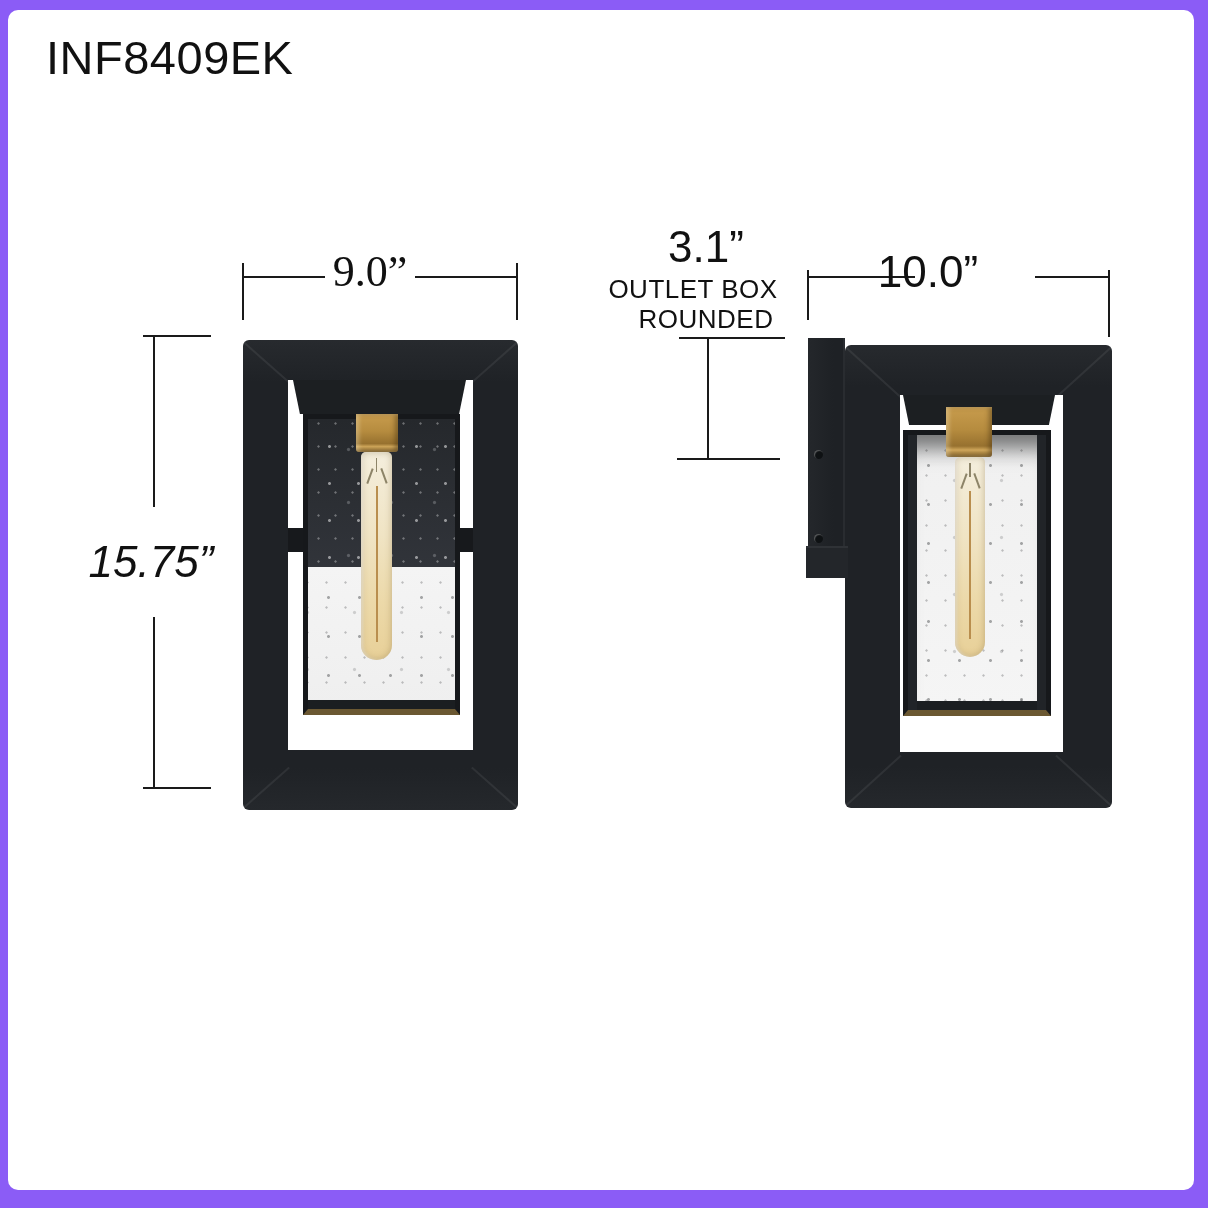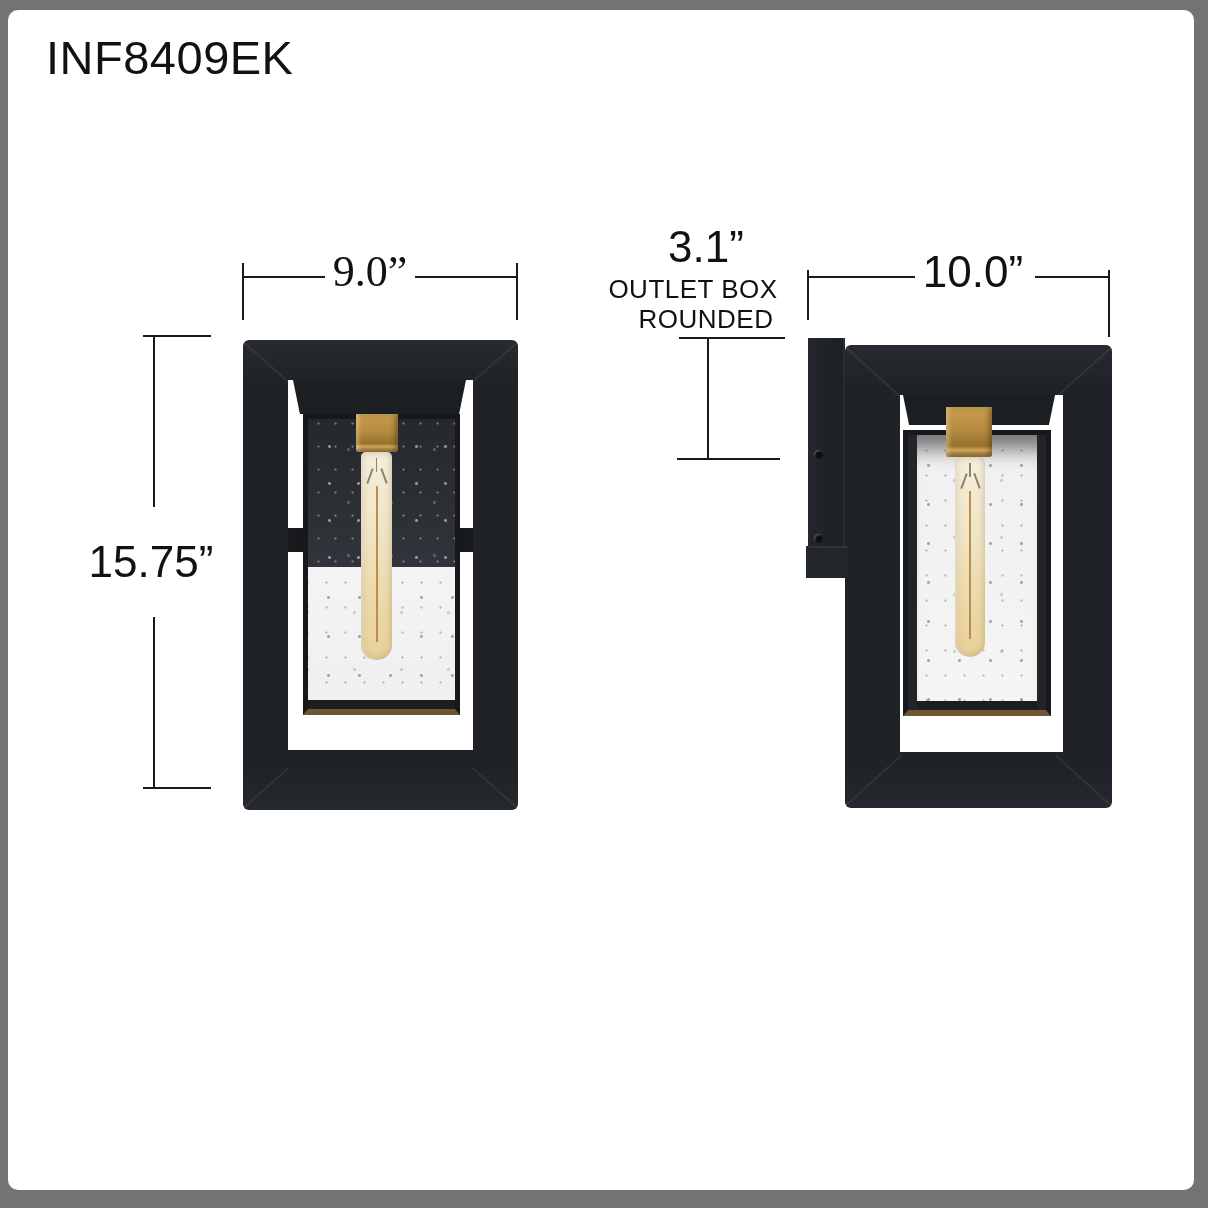--- a/index.html
+++ b/index.html
@@ -3,7 +3,7 @@
 <meta charset="utf-8">
 <style>
   html,body{margin:0;padding:0;}
-  .page{position:relative;width:1208px;height:1208px;background:#737373;
+  .page{position:relative;width:1208px;height:1208px;background:#8b5cf6;
         font-family:"Liberation Sans",sans-serif;color:#111;overflow:hidden;}
   .card{position:absolute;left:8px;top:10px;width:1186px;height:1180px;
         background:#ffffff;border-radius:10px;}

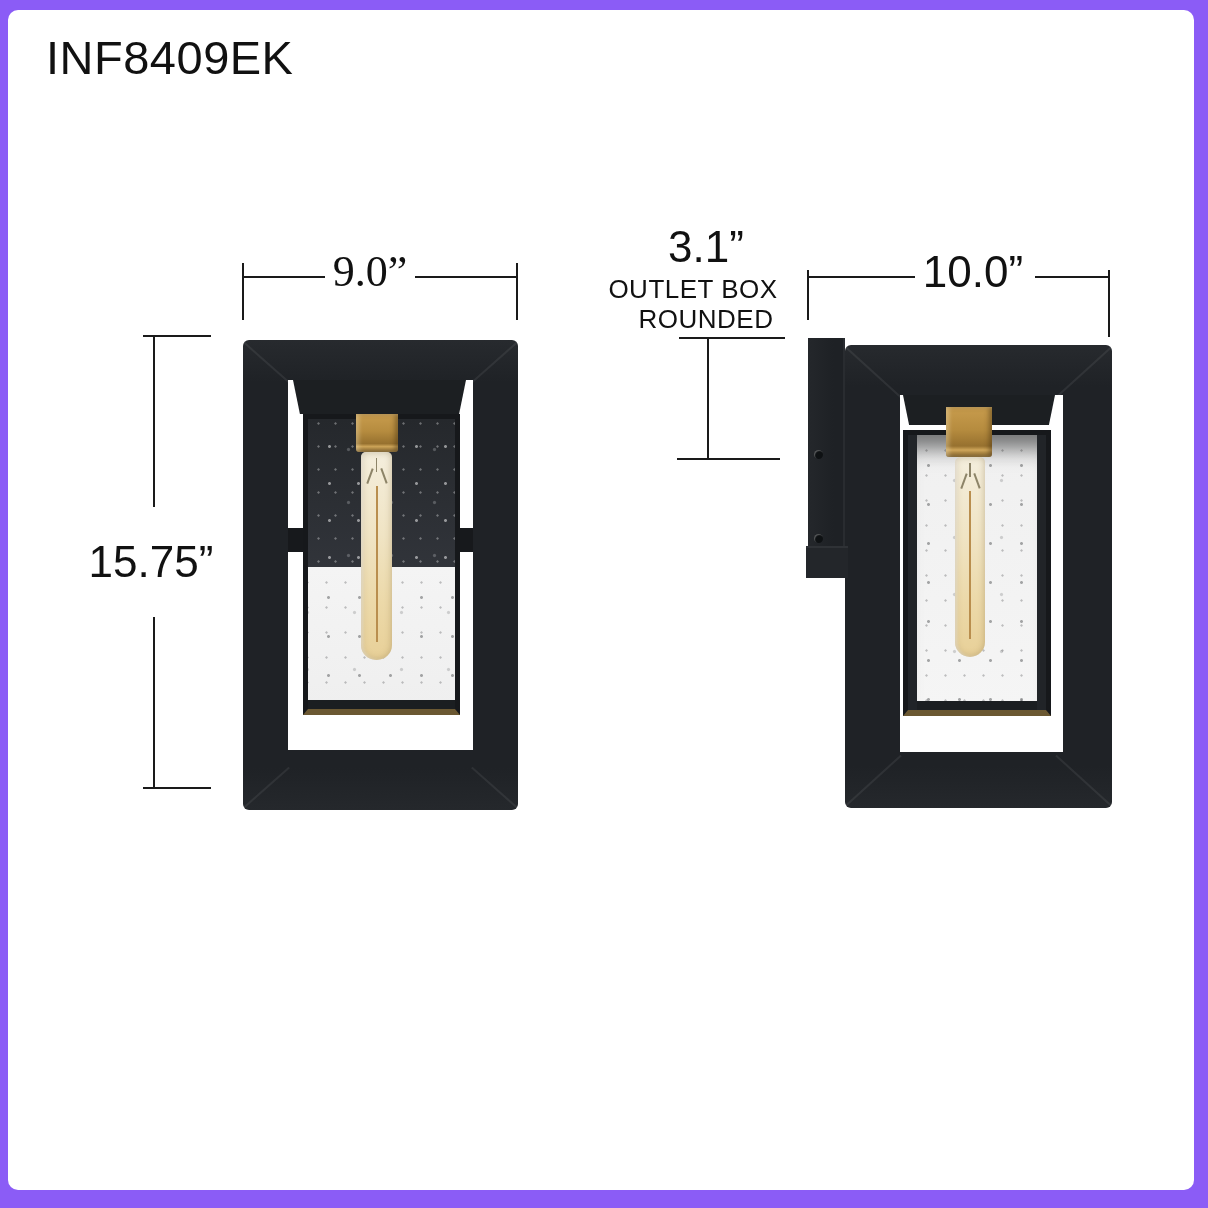--- a/index.html
+++ b/index.html
@@ -99,7 +99,7 @@
   <div class="dl" style="left:1035px;top:276px;width:75px;height:2px;"></div>
   <div class="dl" style="left:807px;top:270px;width:2px;height:50px;"></div>
   <div class="dl" style="left:1108px;top:270px;width:2px;height:67px;"></div>
-  <div class="dim-label" style="left:973px;top:250px;">10.0”</div>
+  <div class="dim-label" style="left:928px;top:250px;">10.0”</div>
 
   <div class="abs" style="left:243px;top:340px;width:275px;height:470px;">
     <div class="frame" style="left:0;top:0;width:275px;height:470px;">

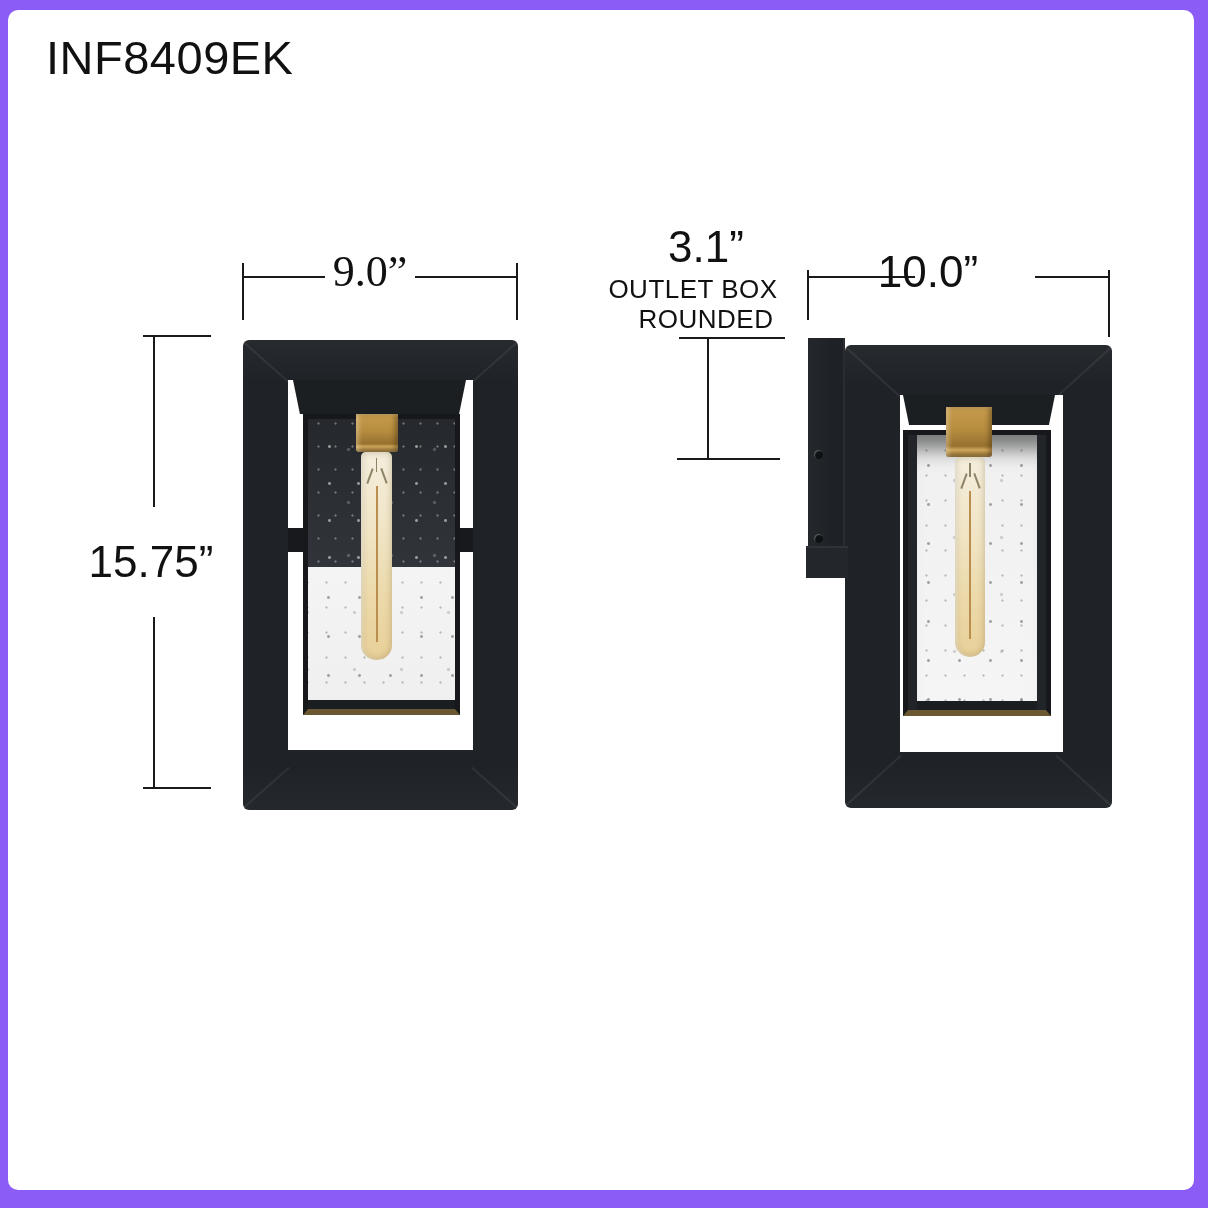--- a/index.html
+++ b/index.html
@@ -86,7 +86,7 @@
   <div class="dl" style="left:143px;top:787px;width:68px;height:2px;"></div>
   <div class="dl" style="left:153px;top:335px;width:2px;height:172px;"></div>
   <div class="dl" style="left:153px;top:617px;width:2px;height:171px;"></div>
-  <div class="dim-label" style="left:151px;top:540px;">15.75”</div>
+  <div class="dim-label" style="left:151px;top:540px;font-style:italic;">15.75”</div>
 
   <div class="dim-label" style="left:706px;top:225px;">3.1”</div>
   <div class="dim-sub" style="left:693px;top:276px;">OUTLET BOX</div>

